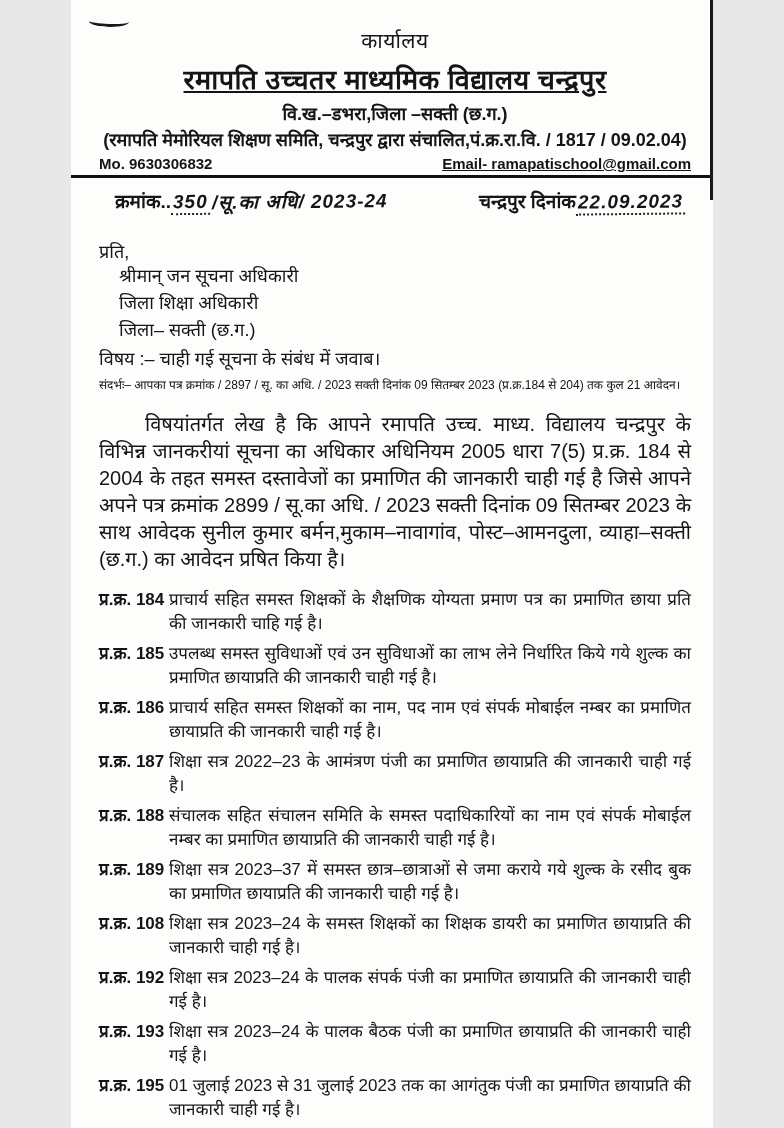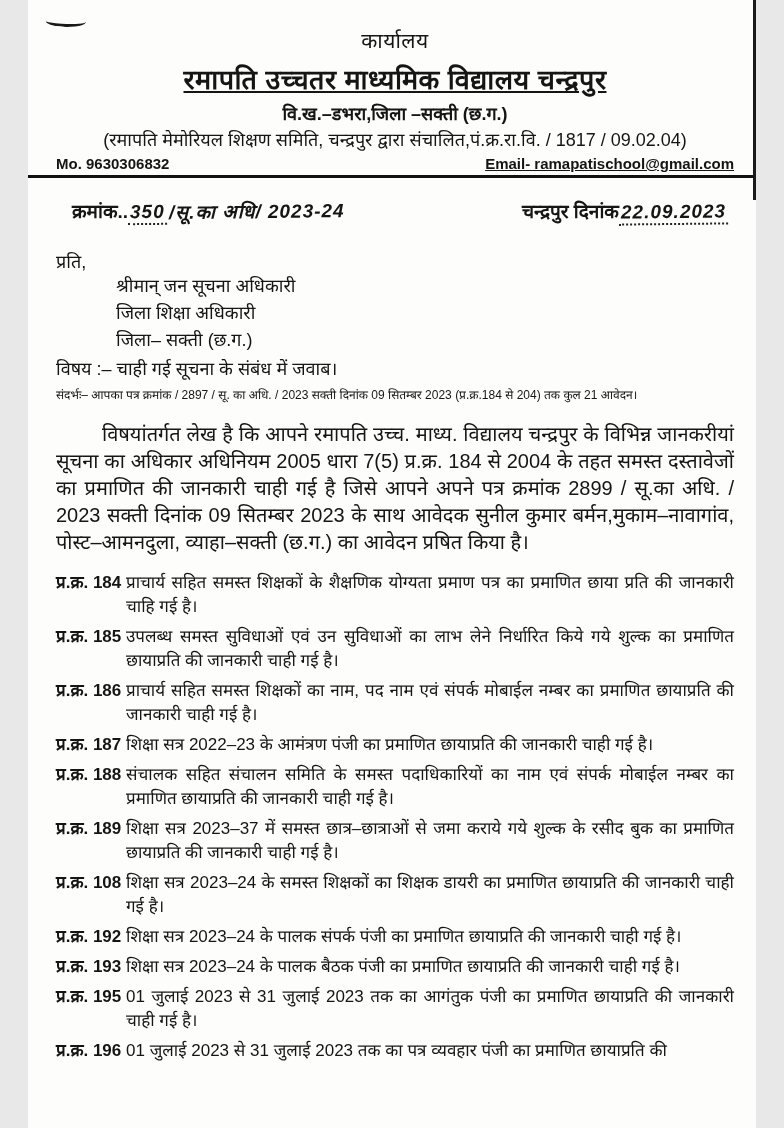--- a/index.html
+++ b/index.html
@@ -9,7 +9,7 @@
   }
   .page {
     position: relative;
-    width: 728px;
+    width: 642px;
     height: 1128px;
     margin: 0 auto;
     background: #fdfdfc;

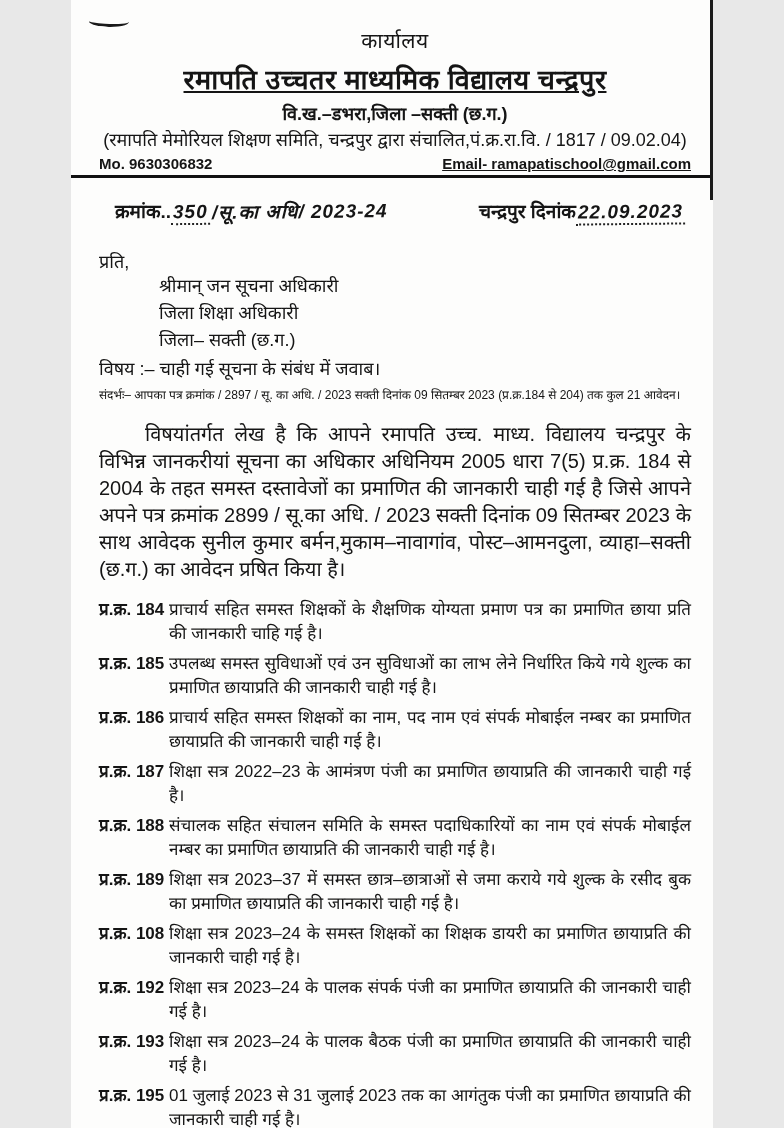--- a/index.html
+++ b/index.html
@@ -59,7 +59,7 @@
   }
   .society-line {
     font-size: 18px;
-    font-weight: 400;
+    font-weight: 700;
     margin: 2px 0 4px 0;
   }
   .contact-row {

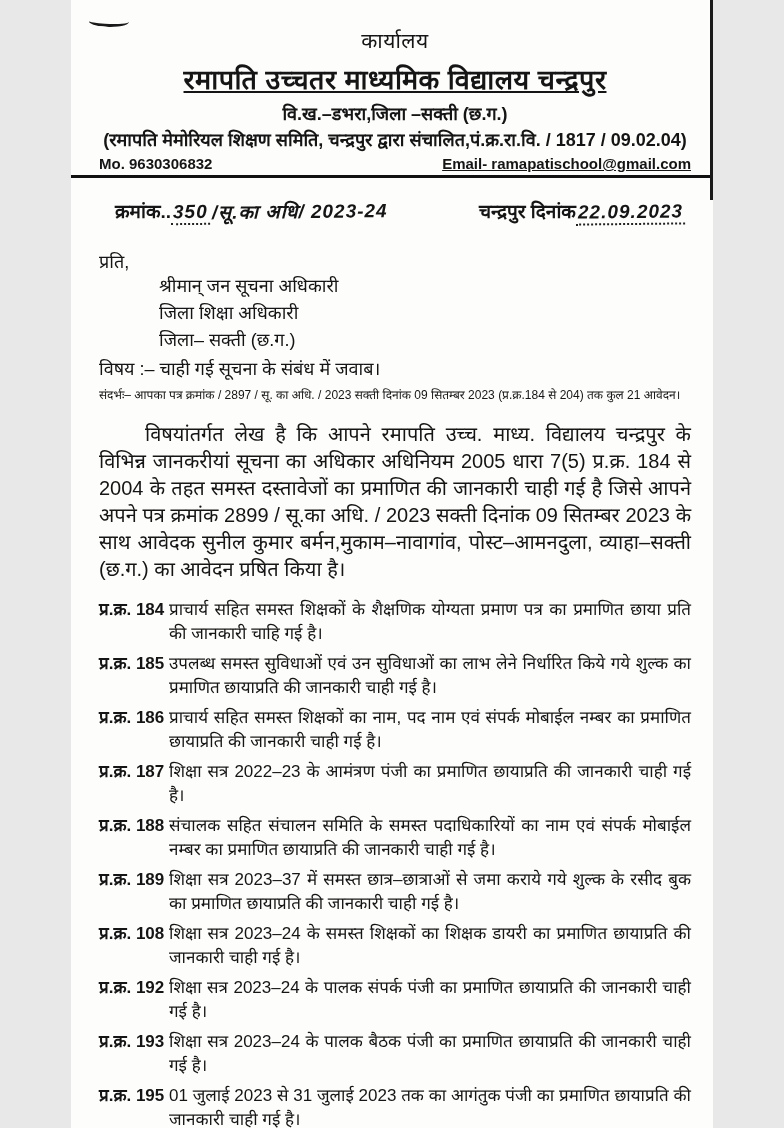--- a/index.html
+++ b/index.html
@@ -81,7 +81,7 @@
     justify-content: space-between;
     font-size: 19px;
     font-weight: 600;
-    margin-top: 20px;
+    margin-top: 10px;
     padding: 0 6px 0 16px;
   }
   .hw {

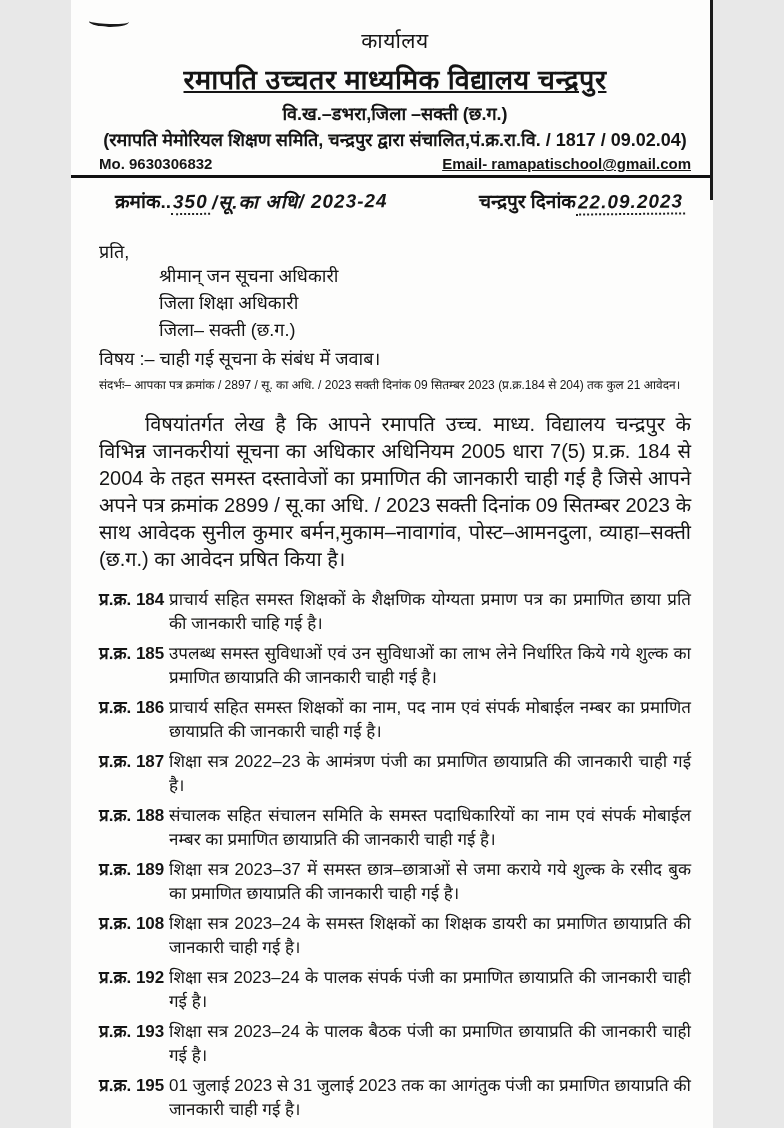--- a/index.html
+++ b/index.html
@@ -98,7 +98,7 @@
     margin-top: 24px;
   }
   .addr-lines {
-    margin-left: 60px;
+    margin-left: 20px;
     font-size: 18px;
     line-height: 27px;
   }

